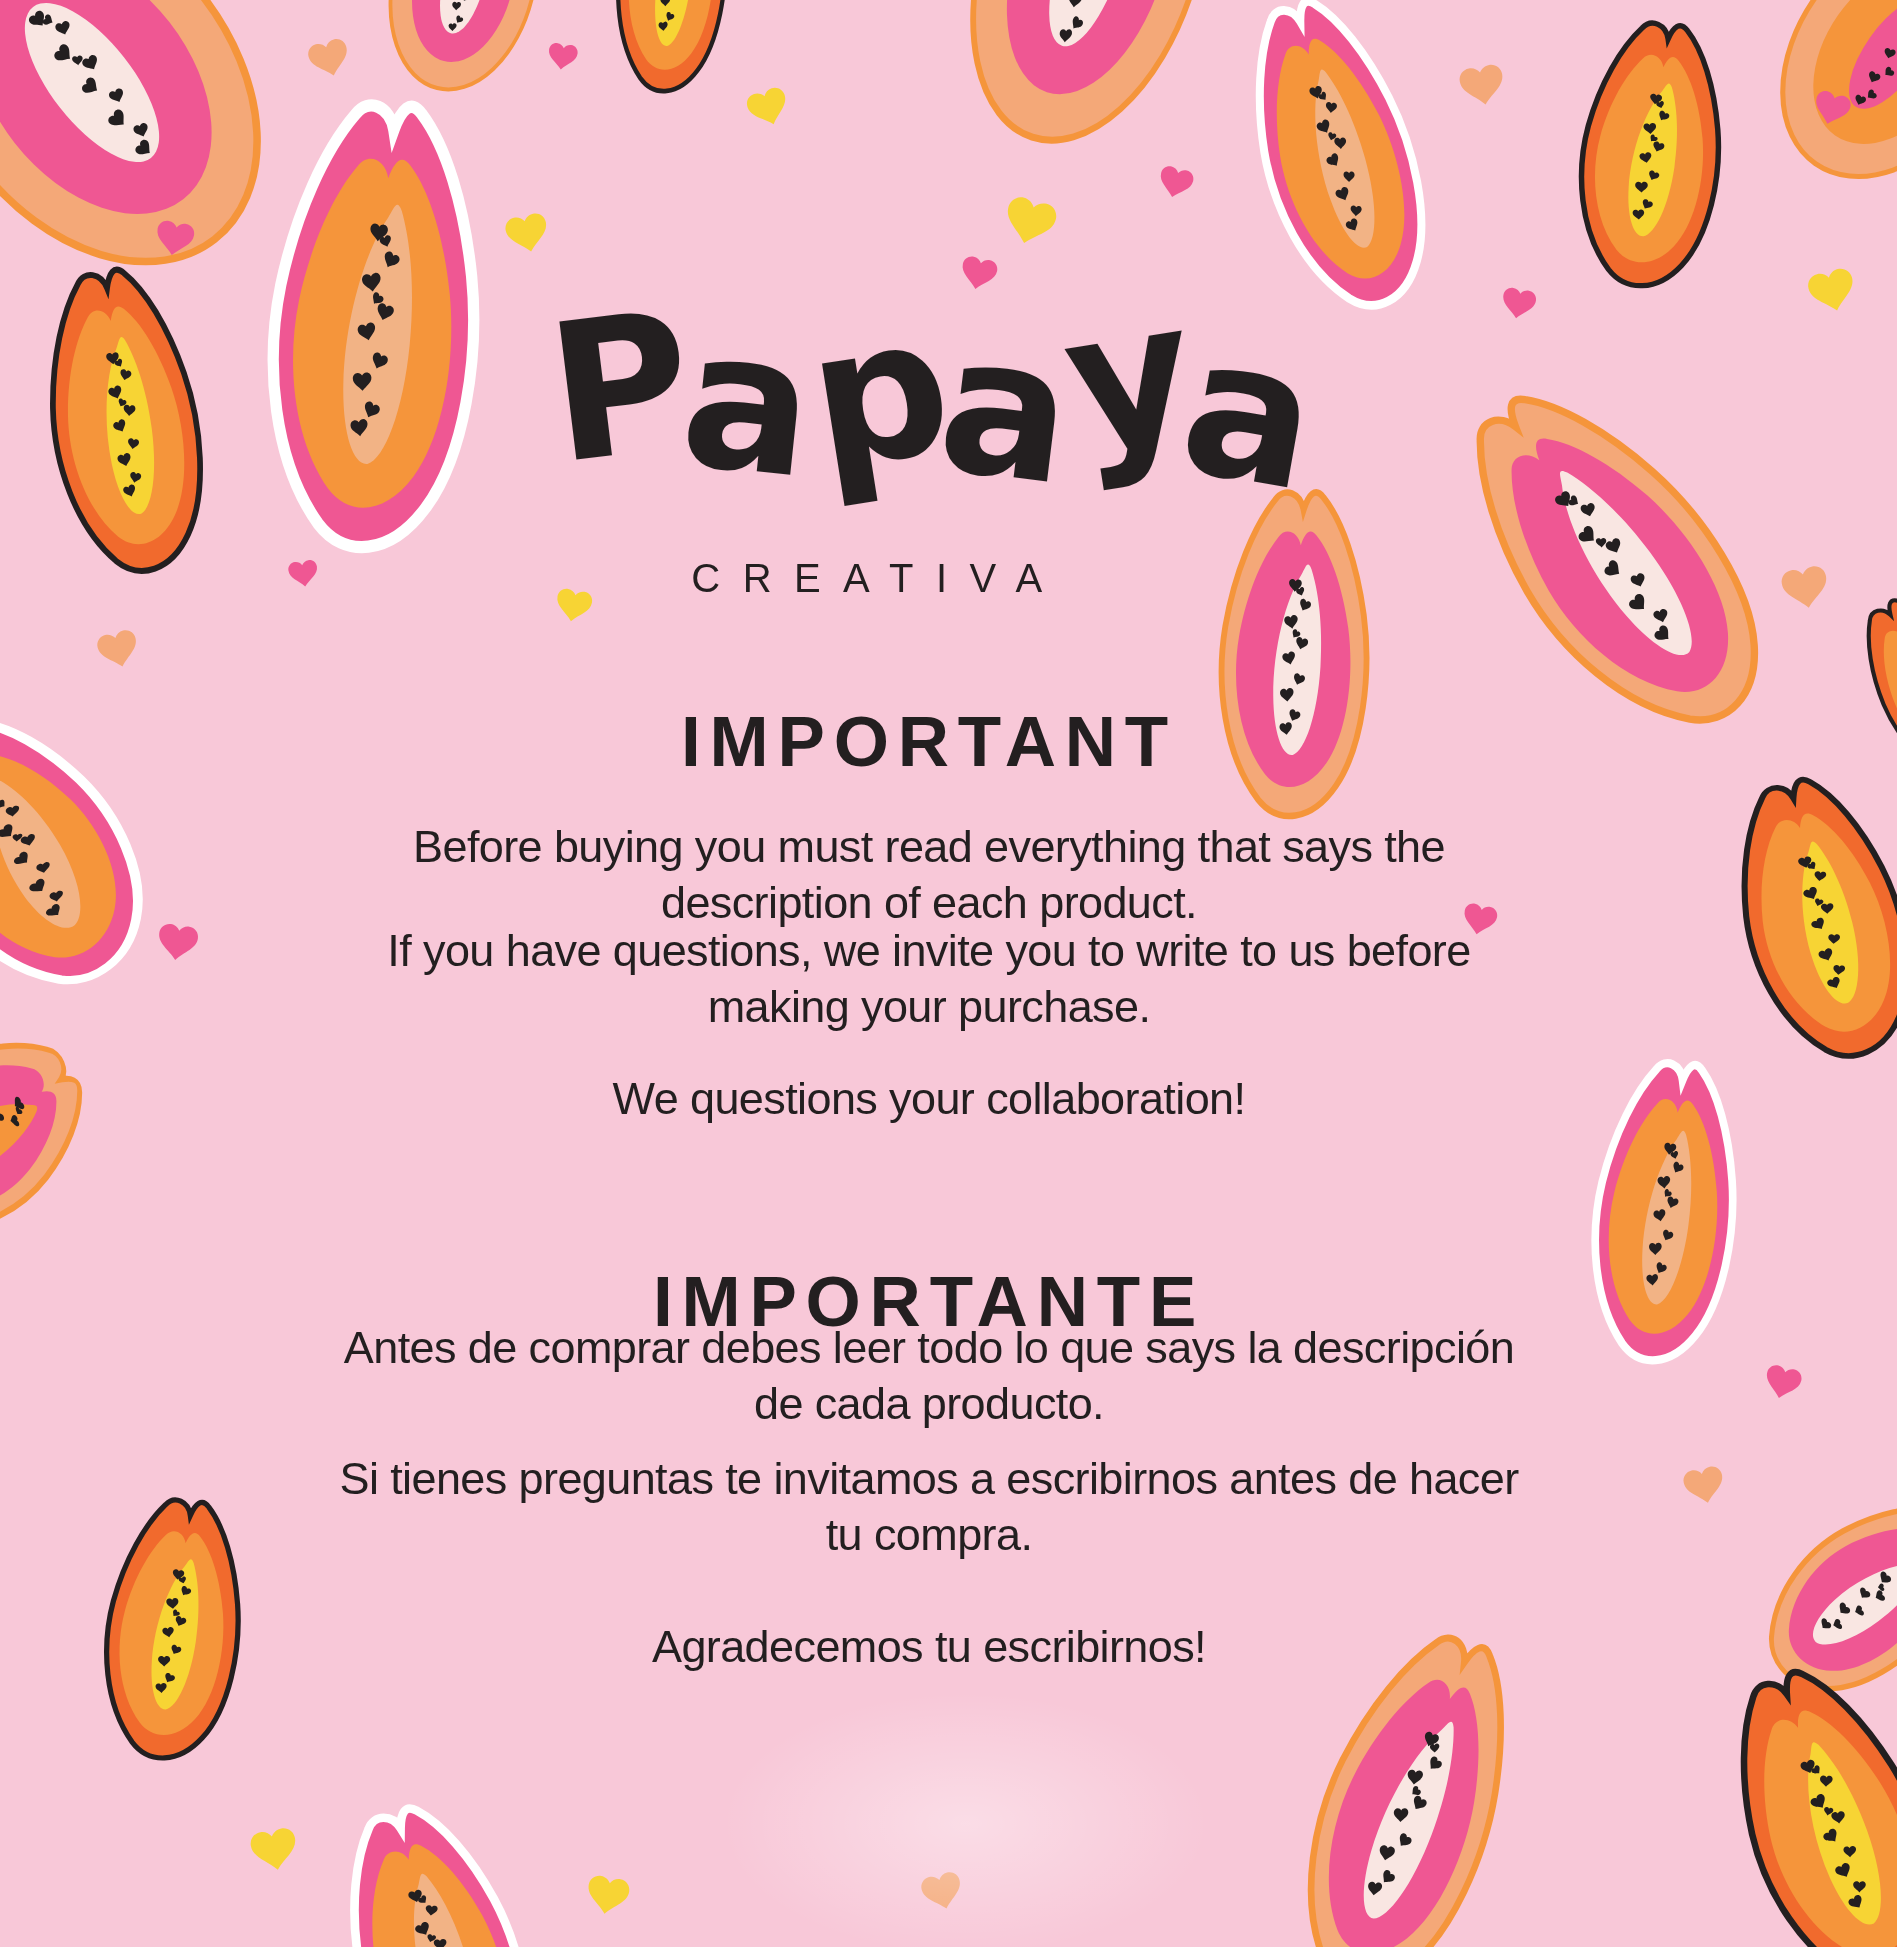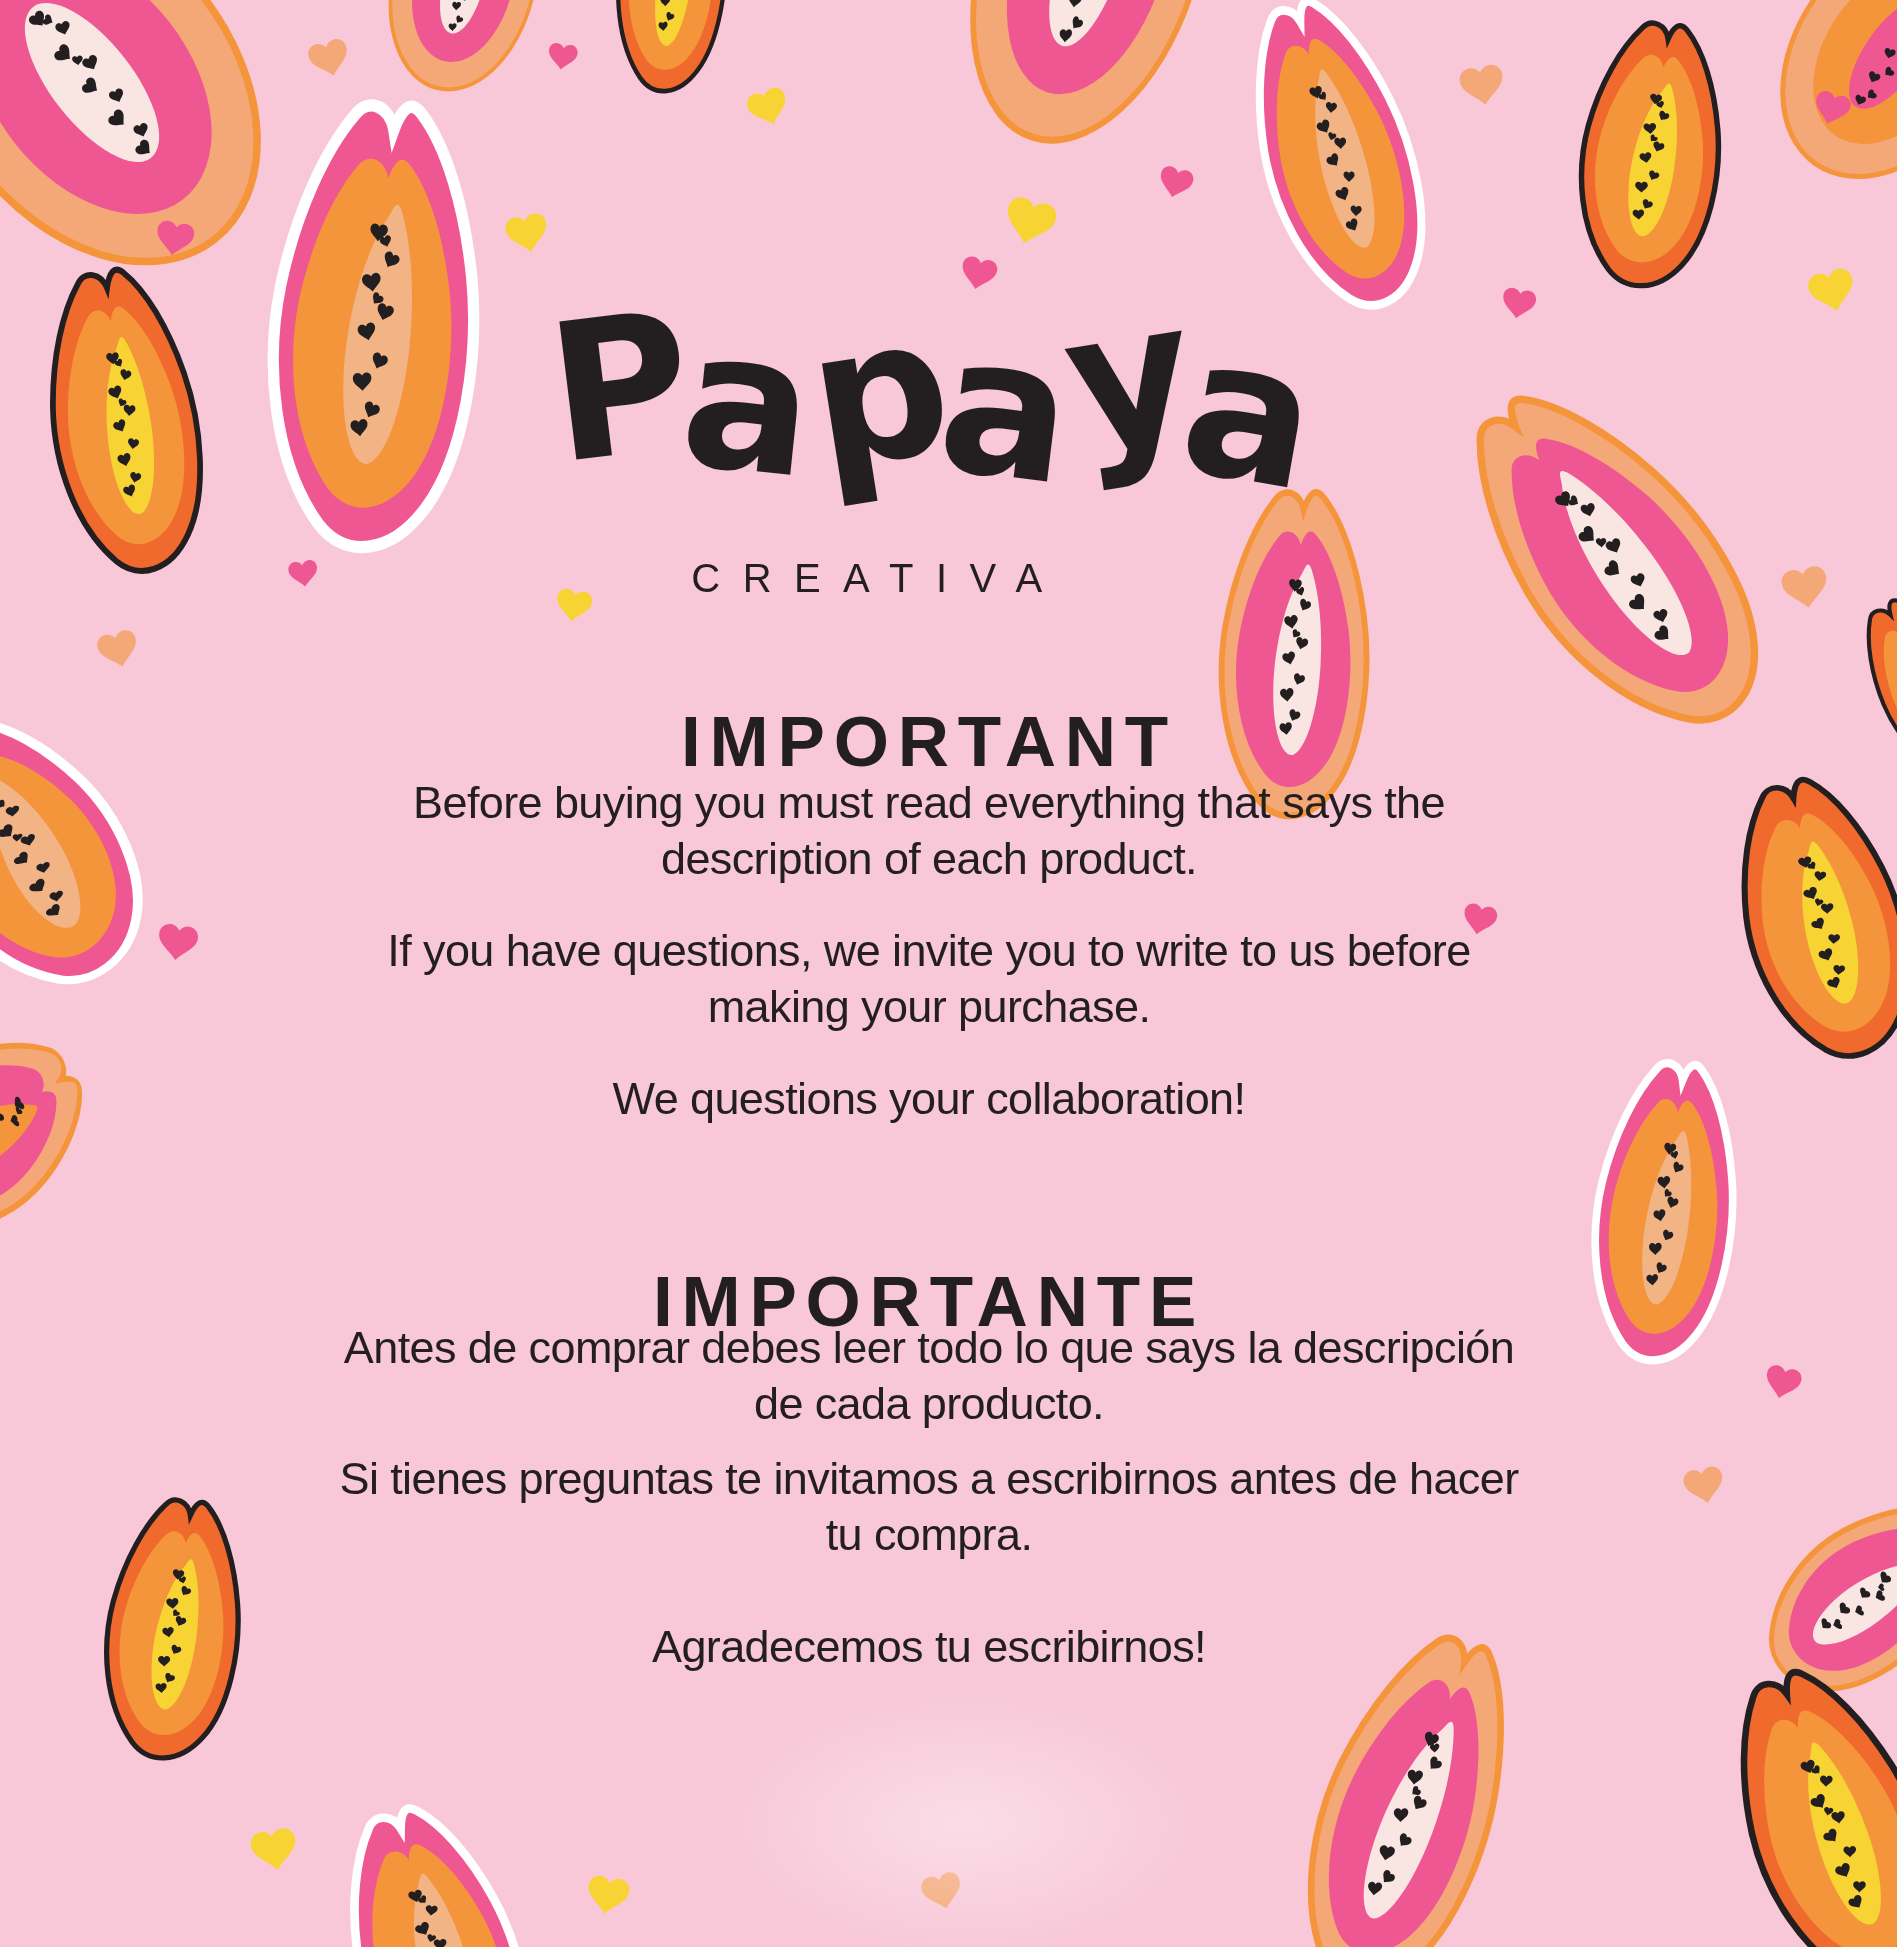--- a/index.html
+++ b/index.html
@@ -231,7 +231,7 @@
   
   <section>
     <h2 class="tblock heading" style="top:705px">IMPORTANT</h2>
-    <p class="tblock body" style="top:775px">Before buying you must read everything that says the
+    <p class="tblock body" style="top:819px">Before buying you must read everything that says the
 description of each product.</p>
     <p class="tblock body" style="top:923px">If you have questions, we invite you to write to us before
 making your purchase.</p>

